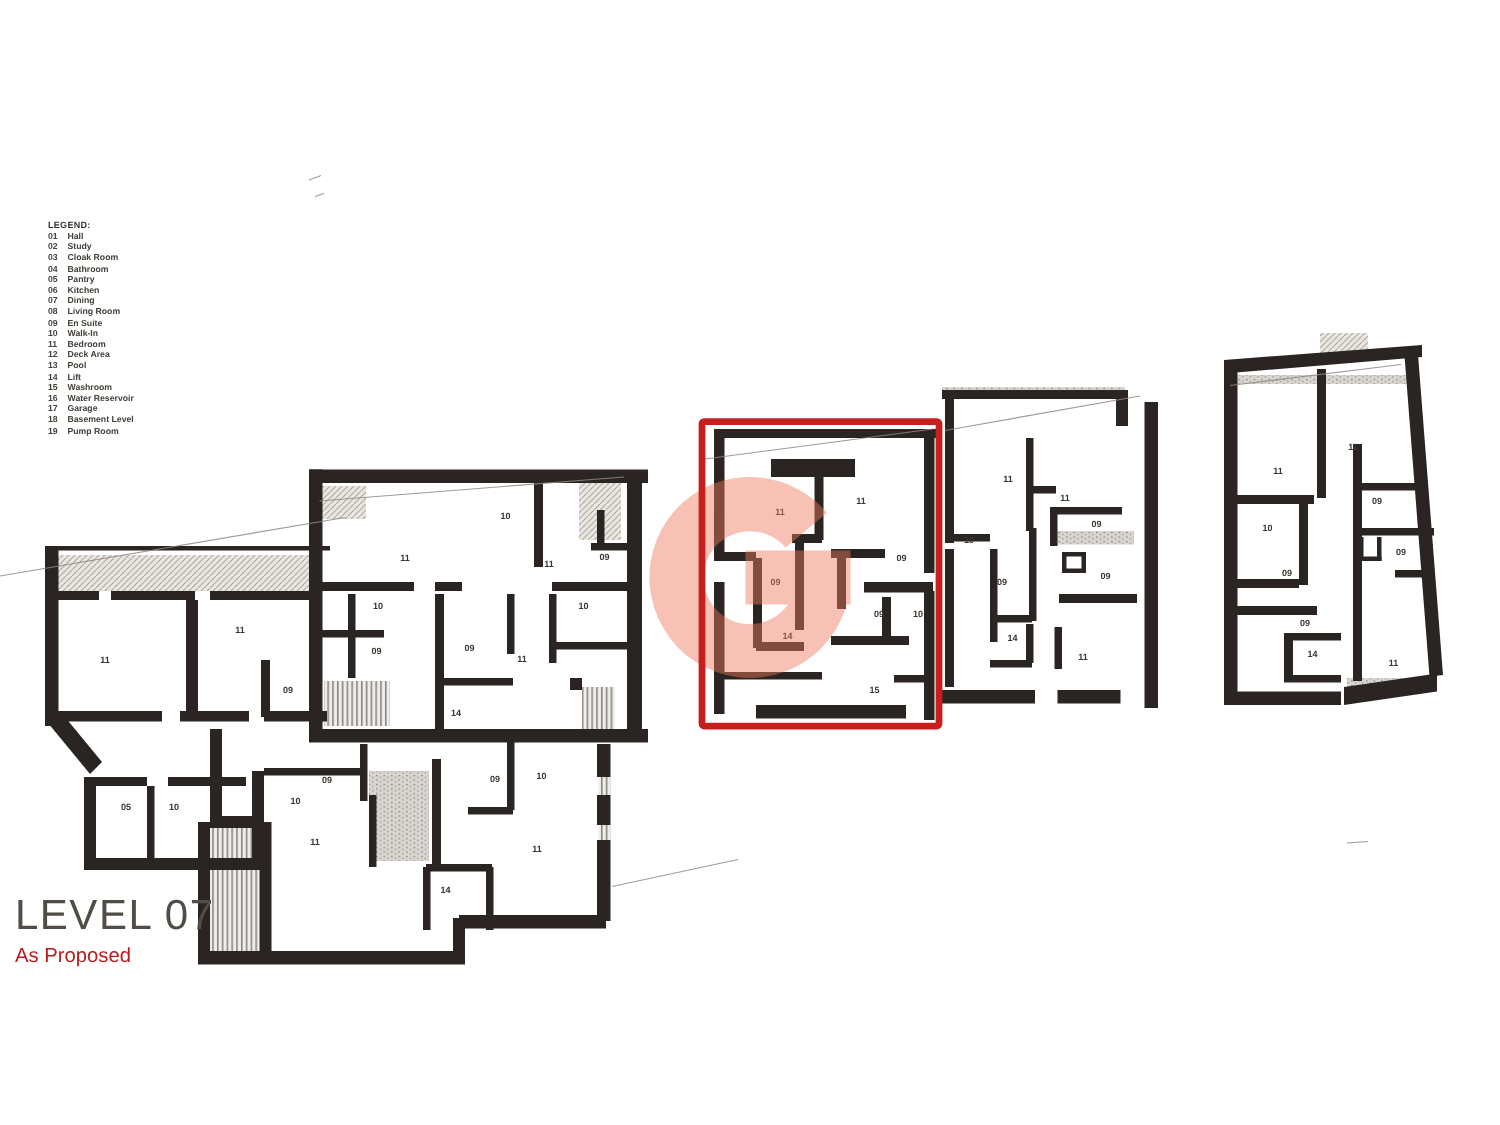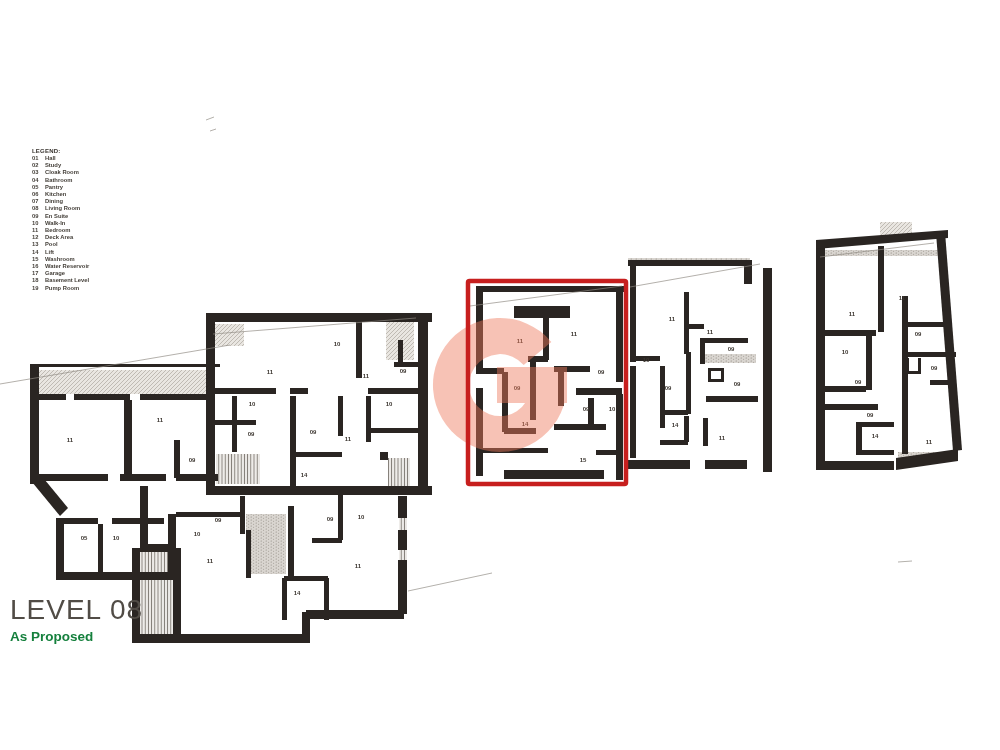--- a/index.html
+++ b/index.html
@@ -329,7 +329,7 @@
   </div>
 
   <div id="title-block">
-    <div class="level">LEVEL 08</div>
+    <div class="level">LEVEL 07</div>
     <div class="status">As Proposed</div>
   </div>
 

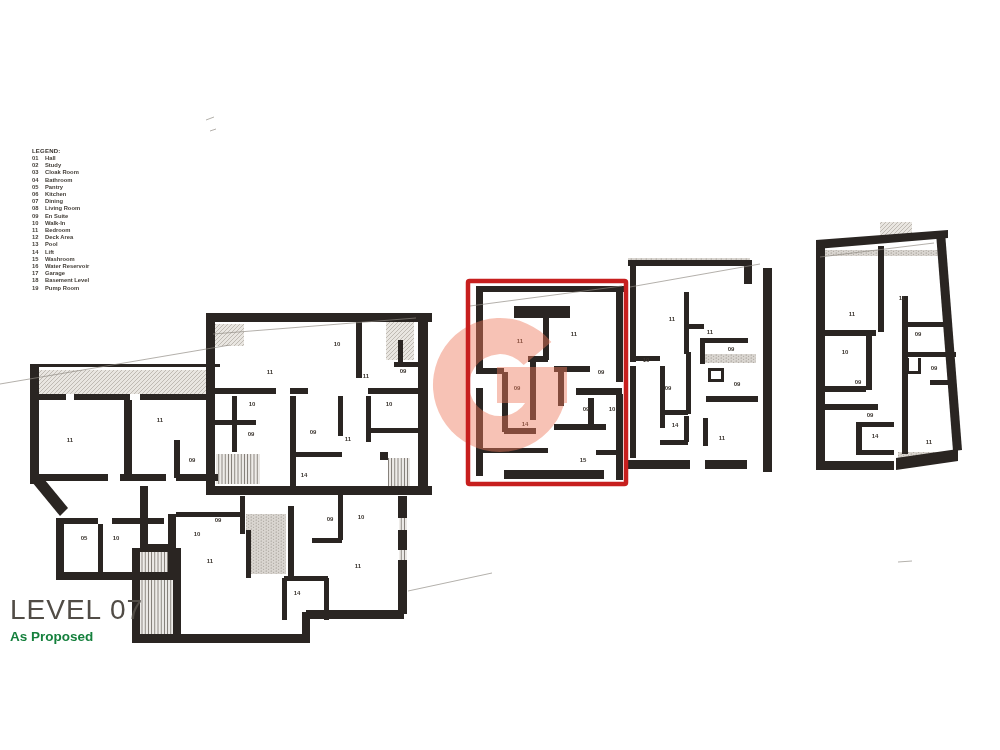--- a/index.html
+++ b/index.html
@@ -15,7 +15,7 @@
   
   #title-block{position:absolute;left:10px;top:594px;color:#4b4641;}
   #title-block .level{font-size:28px;font-weight:400;letter-spacing:1px;color:#514c46;}
-  #title-block .status{font-size:13.5px;font-weight:700;margin-top:3px;color:#15803d;}
+  #title-block .status{font-size:13.5px;font-weight:400;margin-top:3px;color:#b91c1c;}
   .room-label{font-family:"Liberation Sans",sans-serif;font-size:6px;font-weight:700;
               fill:#3b352f;text-anchor:middle;}
   .proj-line{stroke:#8f8a83;stroke-width:.8;opacity:.85;}

